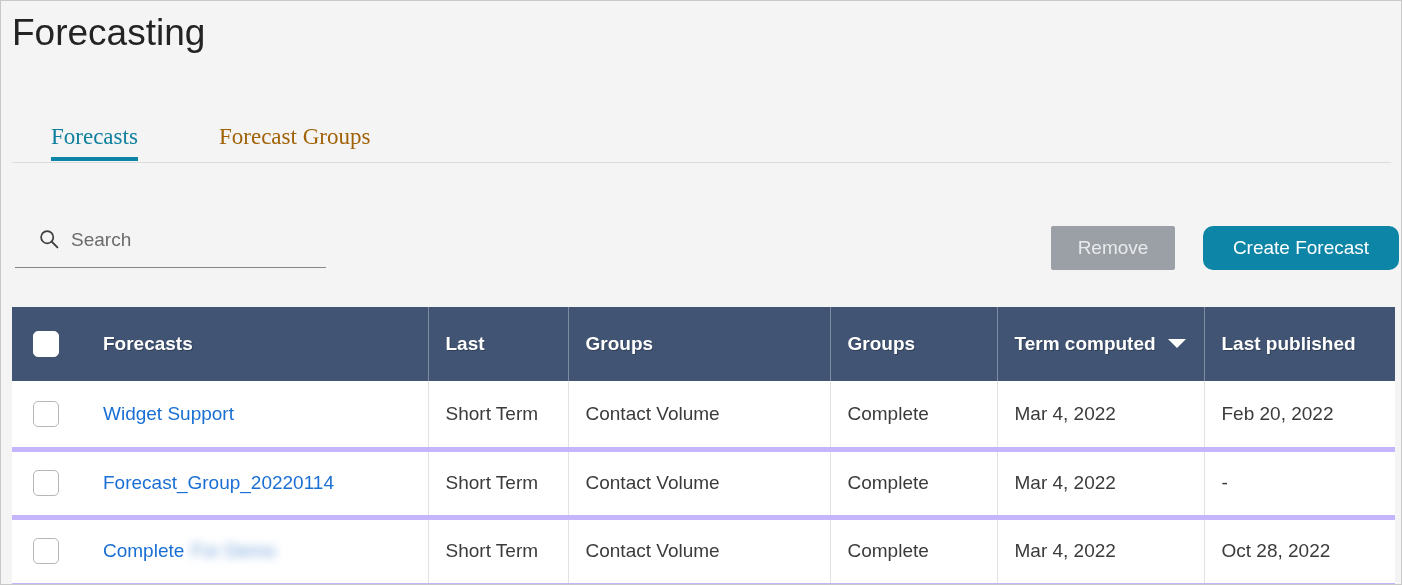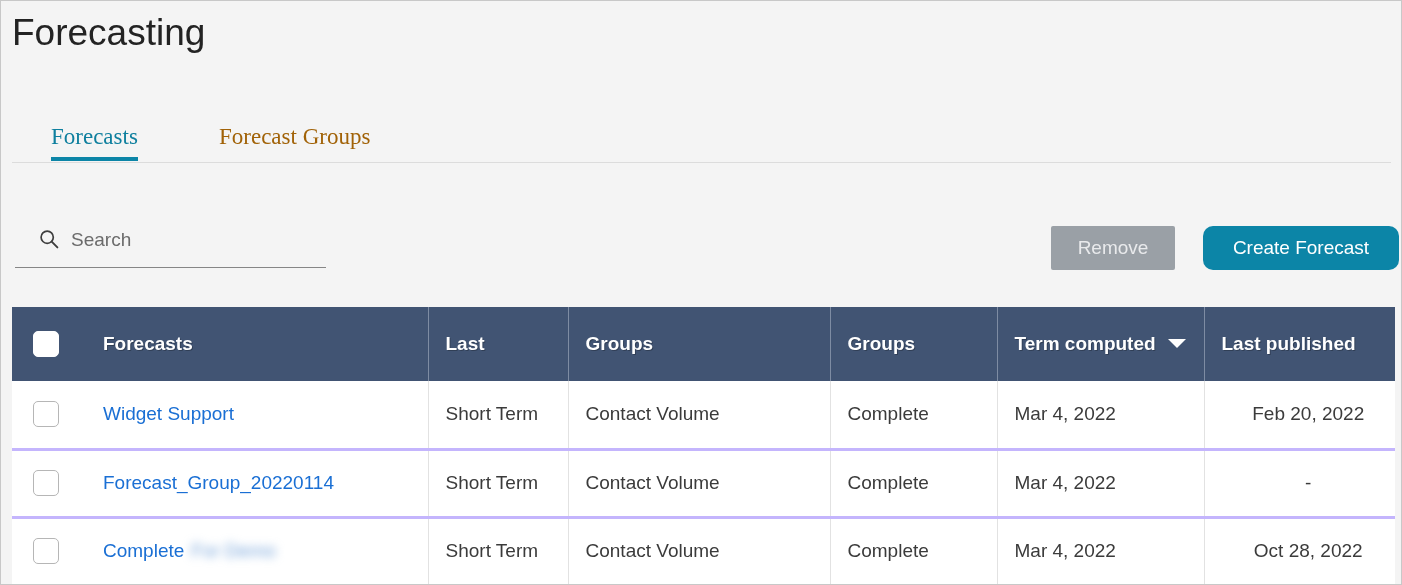--- a/index.html
+++ b/index.html
@@ -172,7 +172,7 @@
     height: 68px;
     padding: 0 0 0 17px;
     border-right: 1px solid #e2e2e2;
-    border-bottom: 3px solid #c4b5fd;
+    border-bottom: 5px solid #c4b5fd;
     box-sizing: border-box;
     white-space: nowrap;
     overflow: hidden;

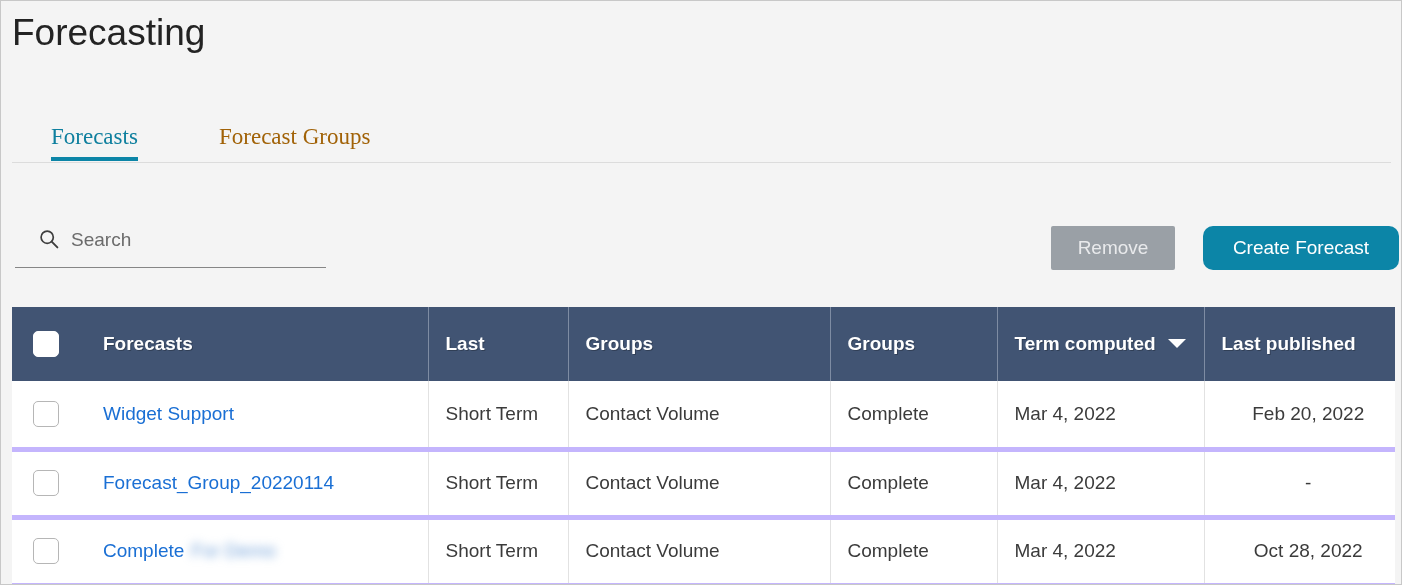--- a/index.html
+++ b/index.html
@@ -177,7 +177,7 @@
     white-space: nowrap;
     overflow: hidden;
   }
-  .table td:last-child { border-right: none; text-align: center; }
+  .table td:last-child { border-right: none; }
   .table td.col-check {
     padding-left: 21px;
     border-right: none;

